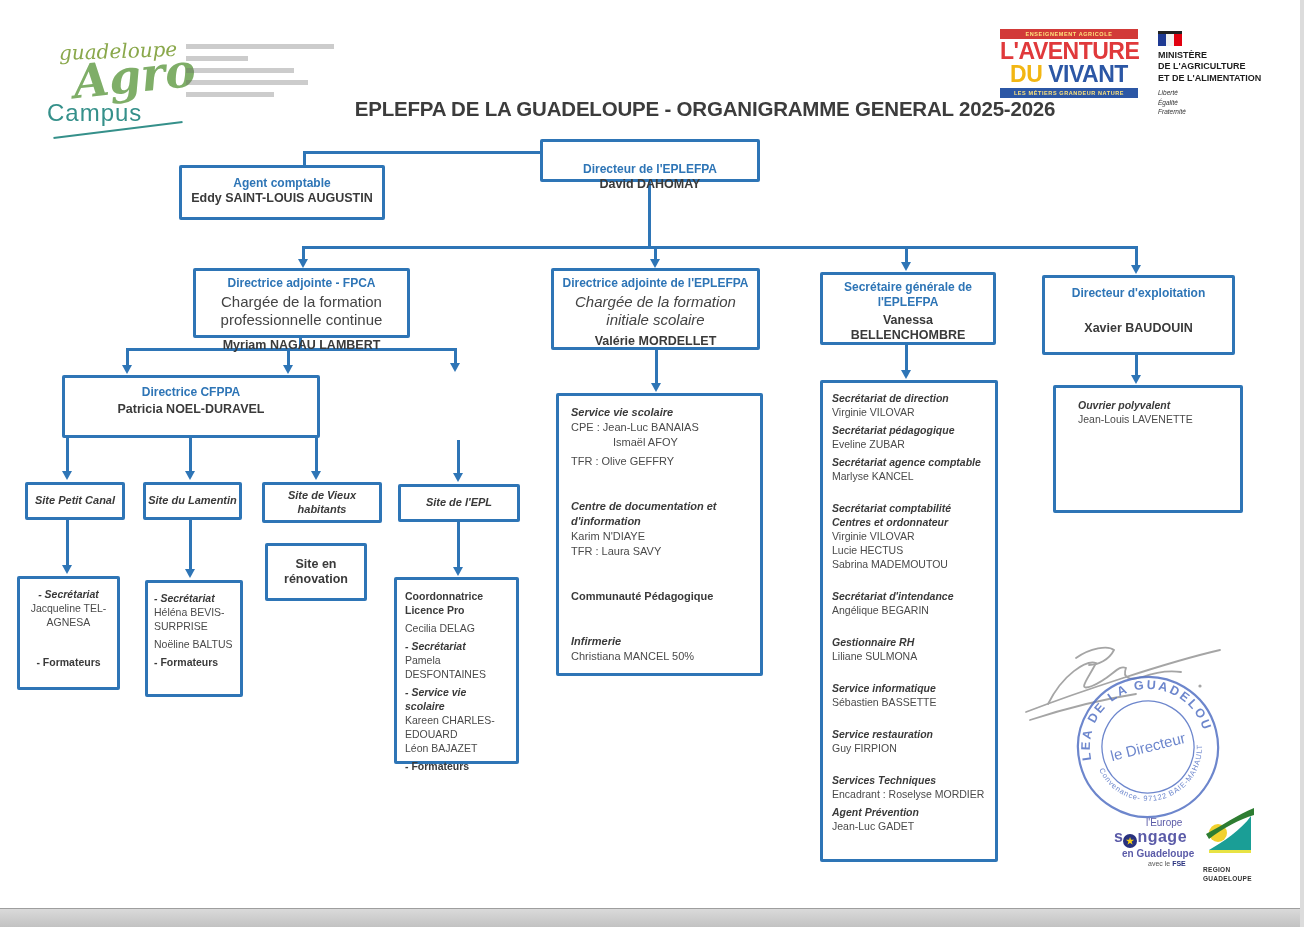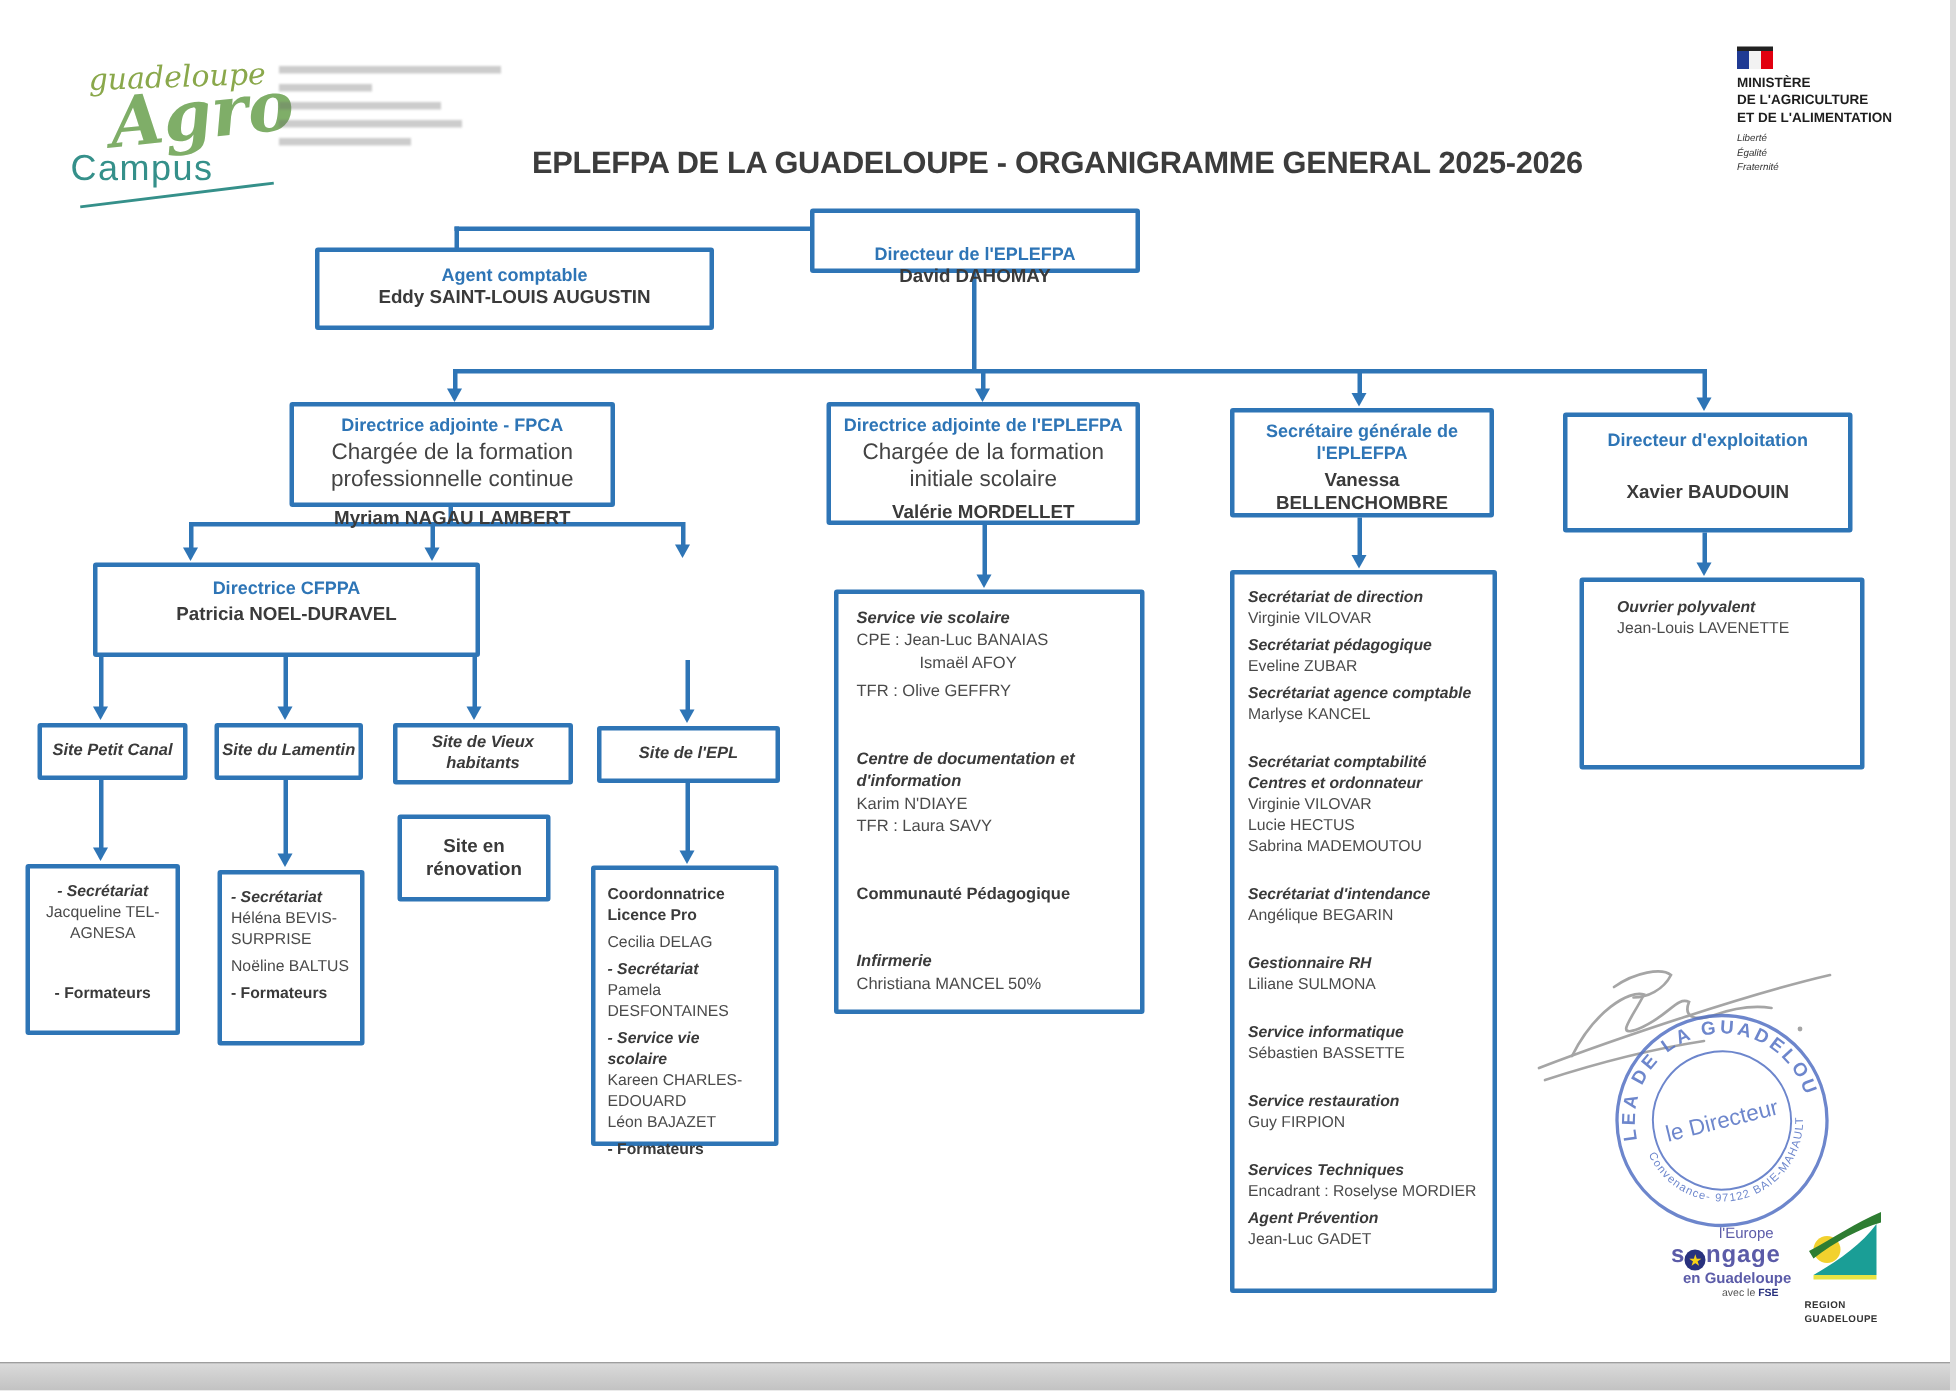--- a/index.html
+++ b/index.html
@@ -105,6 +105,15 @@
 
   <div class="title">EPLEFPA DE LA GUADELOUPE - ORGANIGRAMME GENERAL 2025-2026</div>
 
+  <div class="aventure">
+    <div class="av-band av-band-top">ENSEIGNEMENT AGRICOLE</div>
+    <div class="av-l1">L'AVENTURE</div>
+    <div class="av-l2">
+      <span class="av-du">DU</span>
+      <span class="av-vivant">VIVANT</span>
+    </div>
+    <div class="av-band av-band-bot">LES MÉTIERS GRANDEUR NATURE</div>
+  </div>
 
   <div class="ministere">
     <div class="flag">

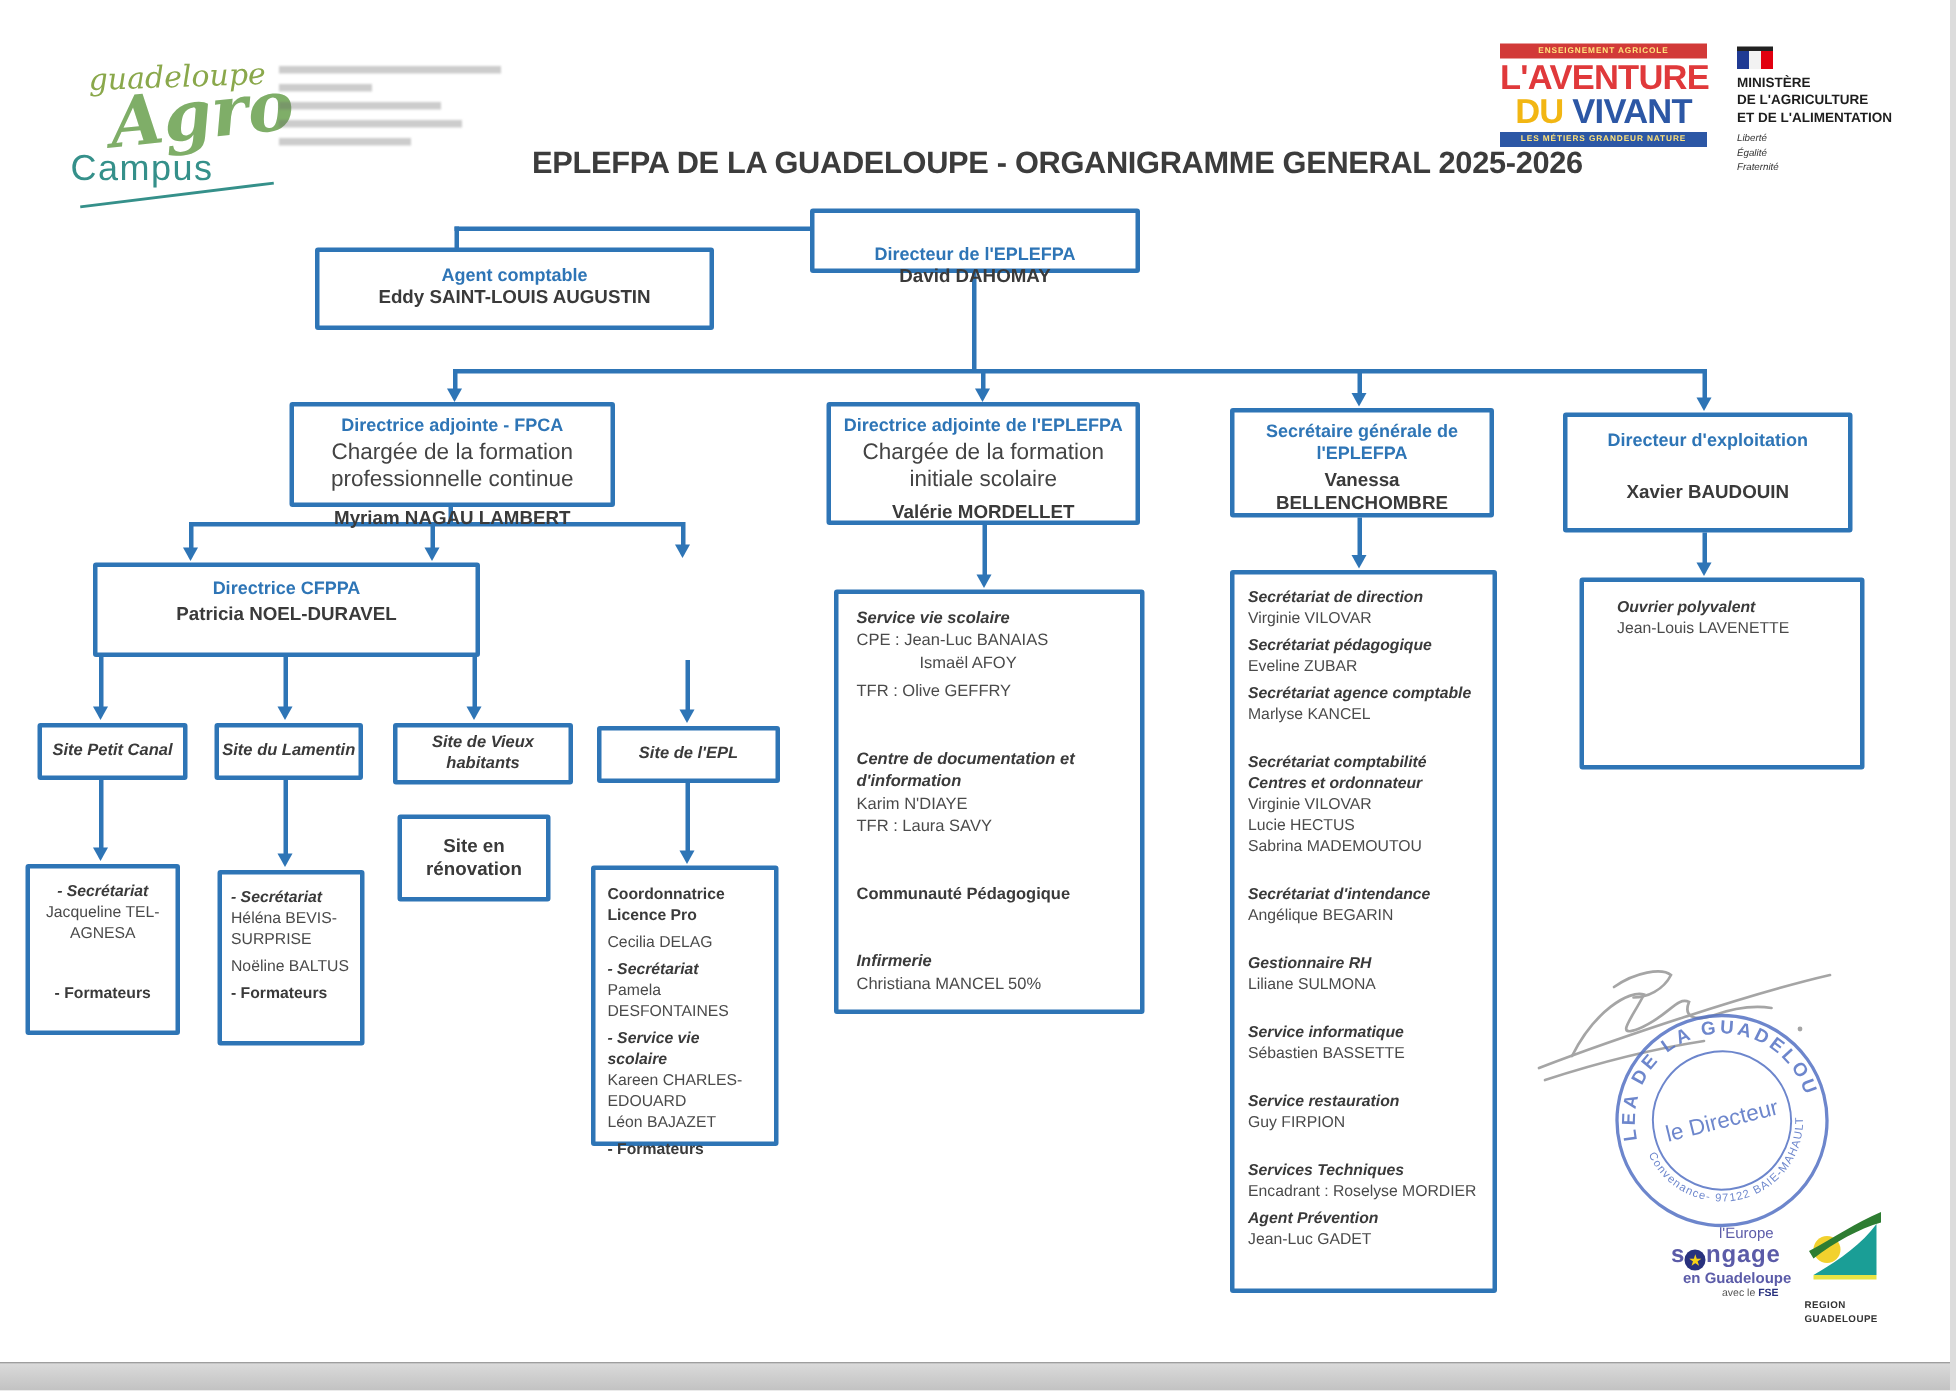--- a/index.html
+++ b/index.html
@@ -184,7 +184,7 @@
     <div class="bn">David DAHOMAY</div>
   </div>
 
-  <div class="obox center" style="left:210px;top:165px;width:266px;height:55px;padding-top:8px">
+  <div class="obox center" style="left:179px;top:165px;width:206px;height:55px;padding-top:8px">
     <div class="bt">Agent comptable</div>
     <div class="bn">Eddy SAINT-LOUIS AUGUSTIN</div>
   </div>

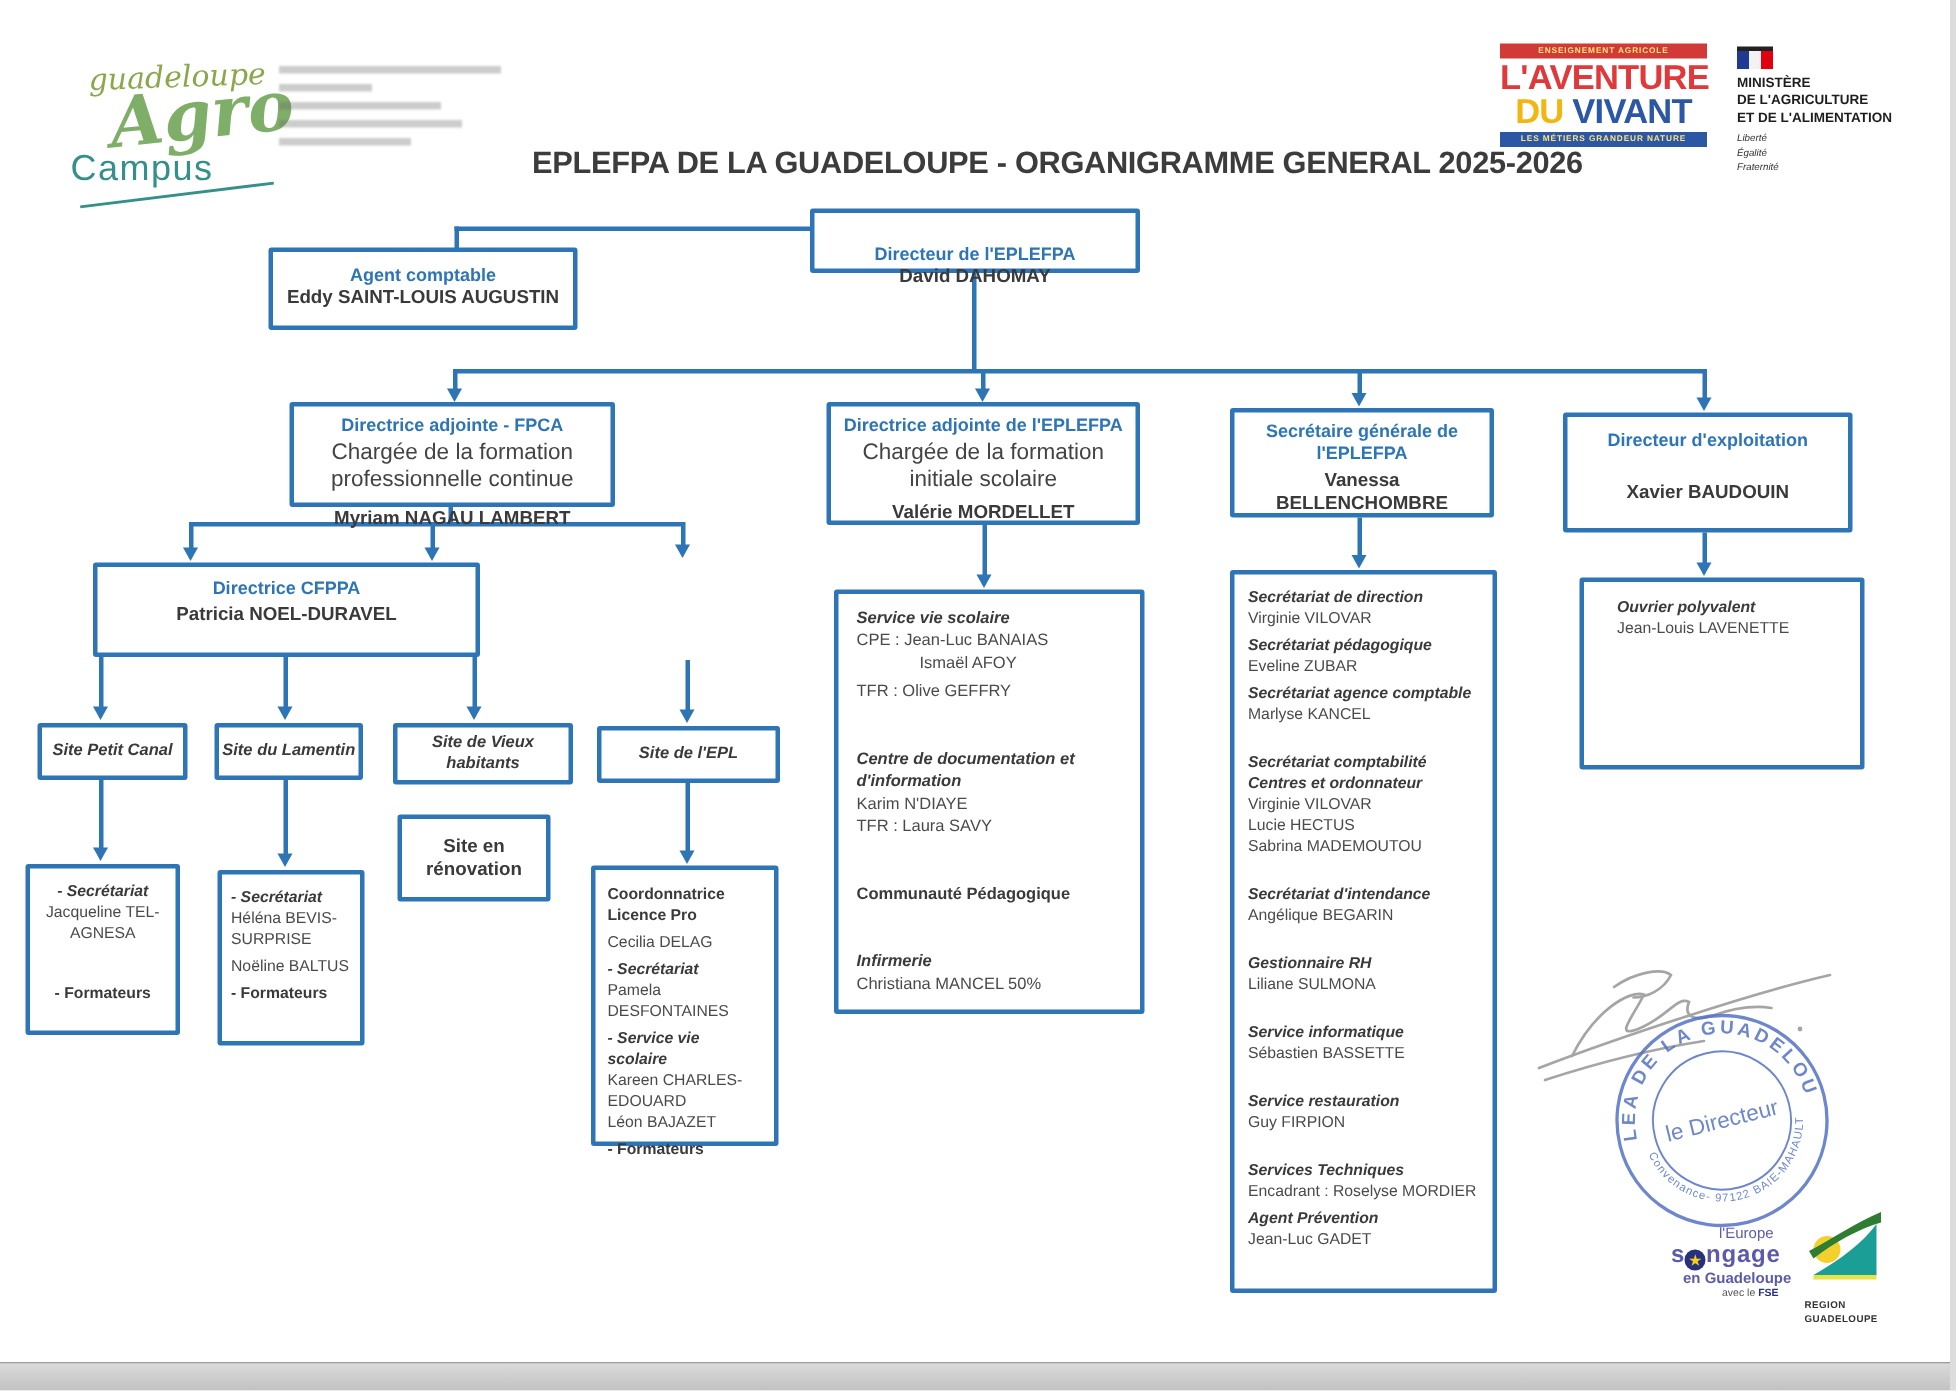--- a/index.html
+++ b/index.html
@@ -45,7 +45,7 @@
   .bt { color:#2e75b6; font-weight:bold; font-size:12px; line-height:1.25; }
   .bn { color:#3a3a3a; font-weight:bold; font-size:12.5px; line-height:1.2; }
   .bs { color:#444; font-size:15px; line-height:1.2; }
-  .bs.it { }
+  .bs.it { font-style:italic; }
   .site-label { color:#3a3a3a; font-weight:bold; font-style:italic; font-size:11px; line-height:1.25; }
   .flexc { display:flex; align-items:center; justify-content:center; }
 

